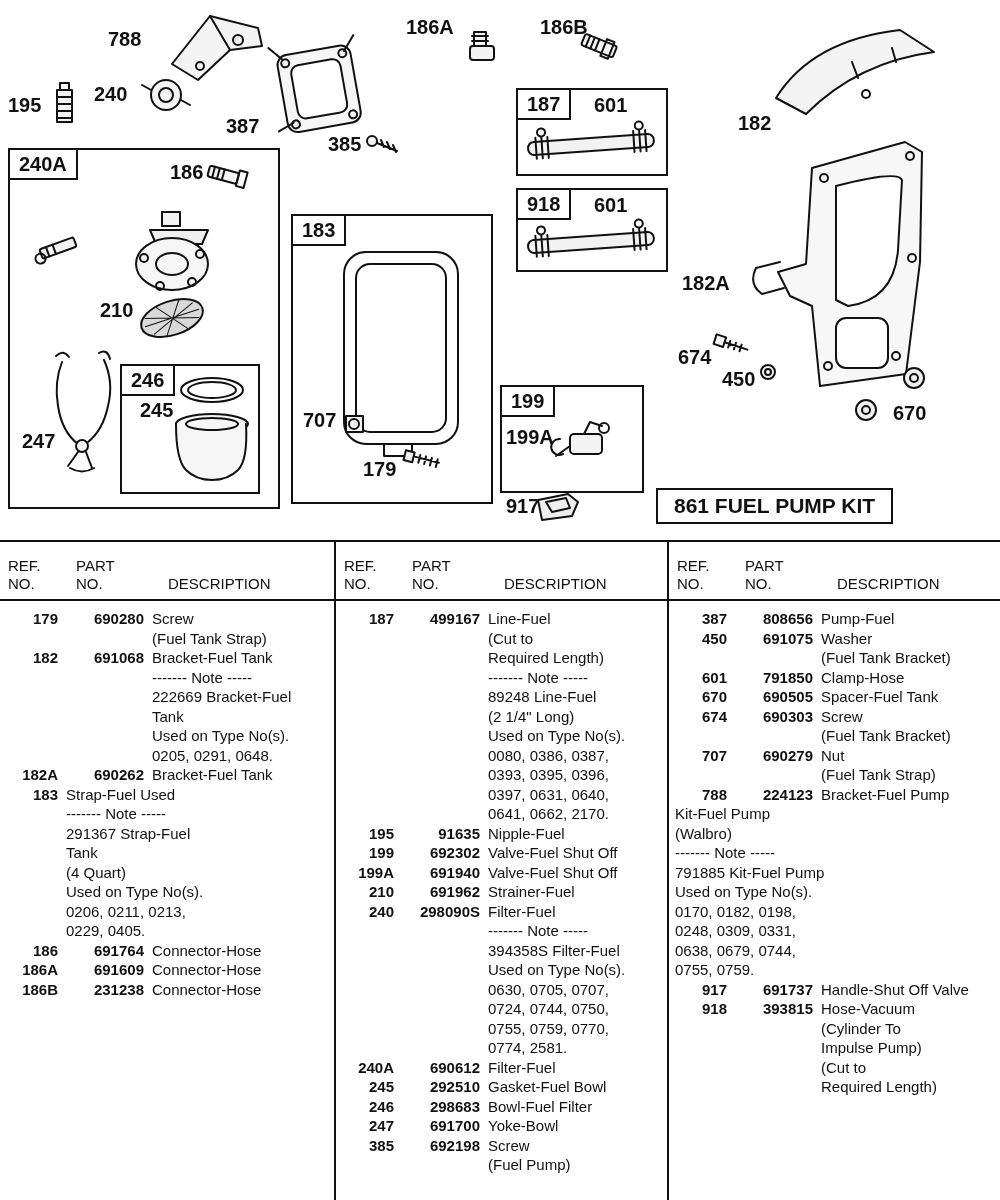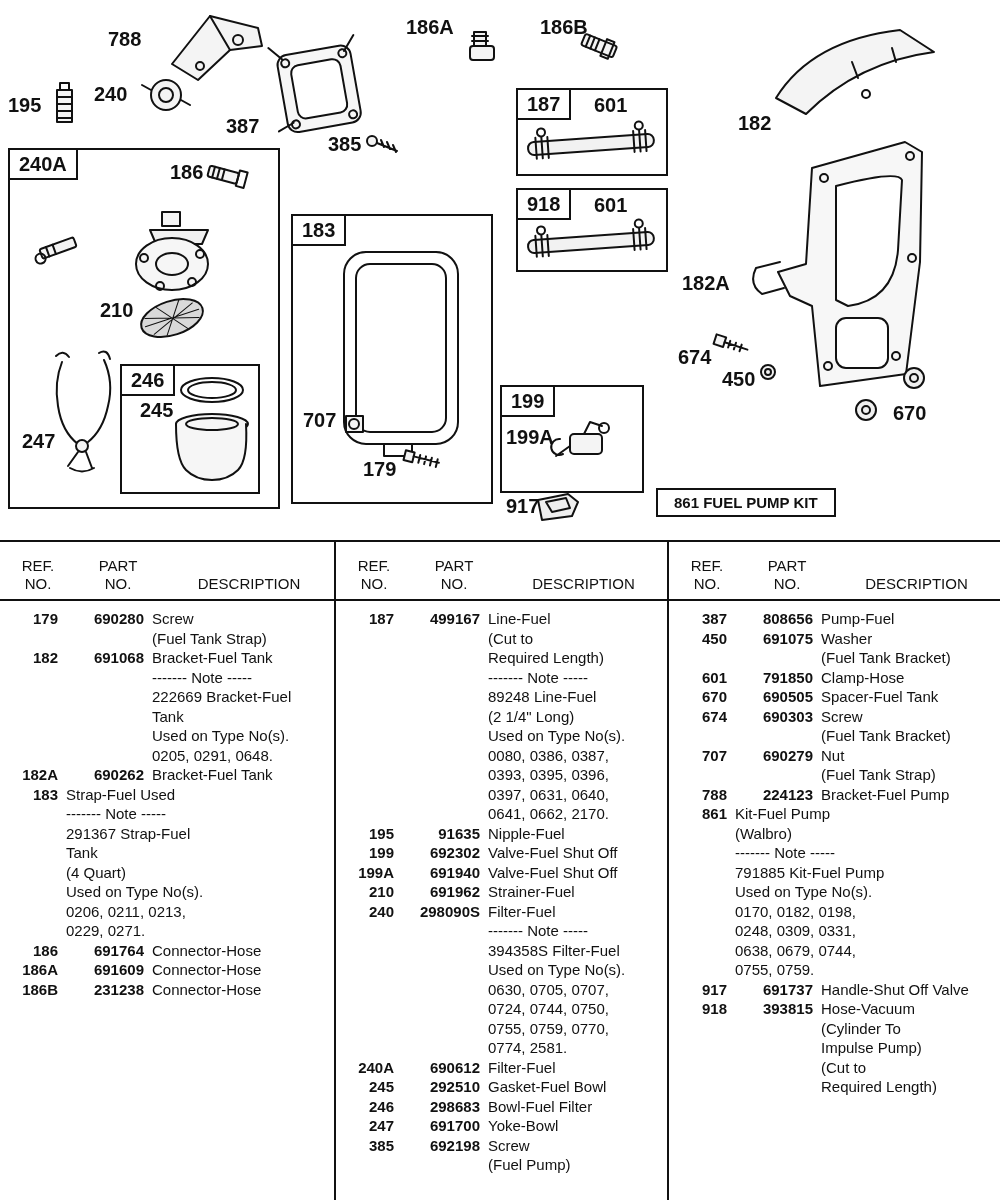--- a/index.html
+++ b/index.html
@@ -17,7 +17,7 @@
   .dlabel{position:absolute;font-size:20px;font-weight:bold;line-height:1;white-space:nowrap}
   .dlabel.boxed{border:2px solid #111;background:#fff;padding:4px 9px}
   .kit-label{position:absolute;border:2px solid #111;background:#fff;
-    font-size:15px;font-weight:bold;padding:4px 16px;white-space:nowrap}
+    font-size:21px;font-weight:bold;padding:4px 16px;white-space:nowrap}
 
   
   .parts-table{

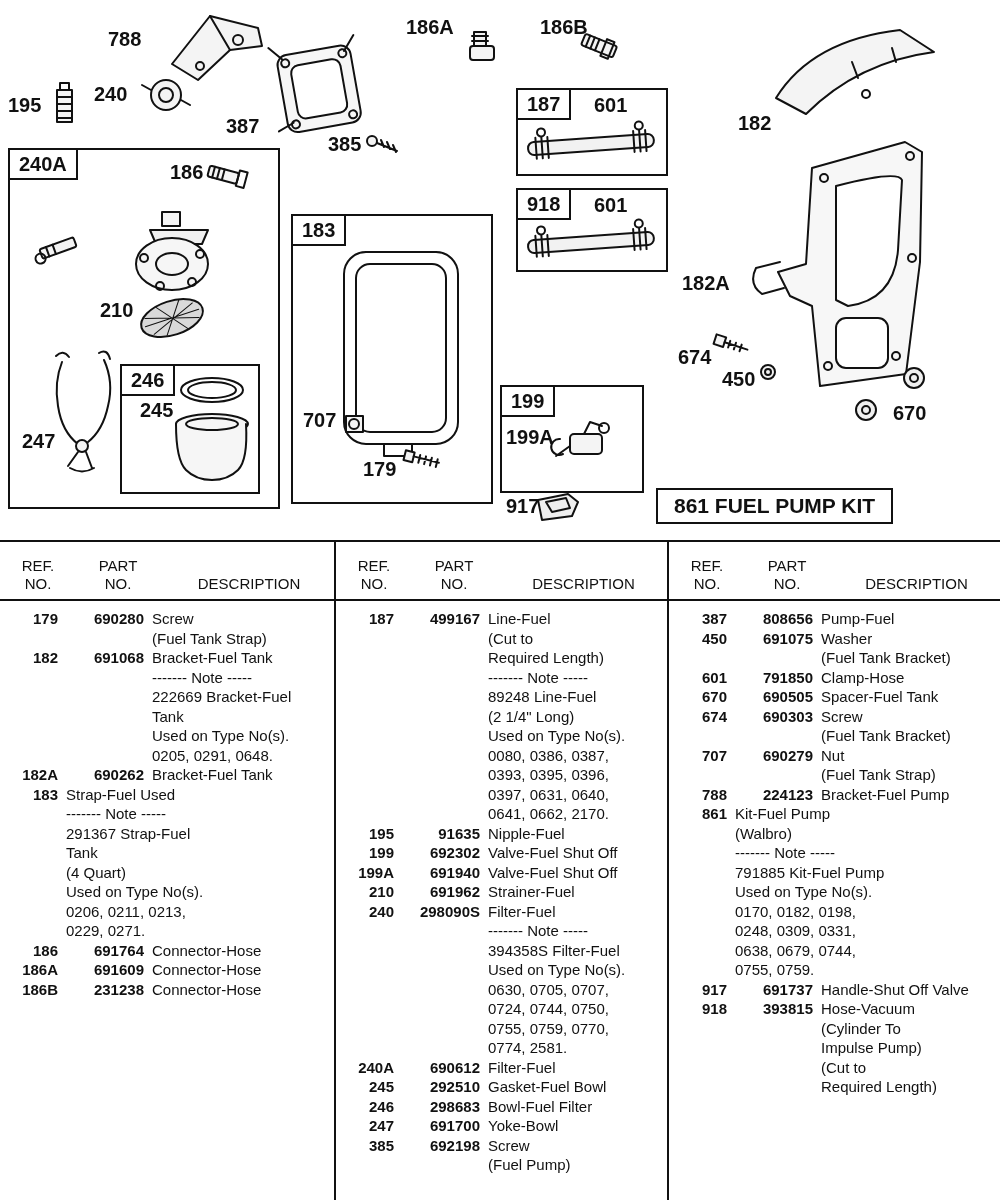--- a/index.html
+++ b/index.html
@@ -31,7 +31,7 @@
     align-items:end;height:47px;padding:4px 4px 6px 8px;
     border-bottom:2px solid #111;font-size:15px;
   }
-  .hc{text-align:center;line-height:18px}
+  .hc{line-height:18px}
   .pbody{padding-top:8px;font-size:15px}
   .entry{display:grid;grid-template-columns:52px 78px 1fr;column-gap:8px;padding-left:6px}
   .entry .ref,.entry .part{text-align:right;font-weight:bold;line-height:19.5px}

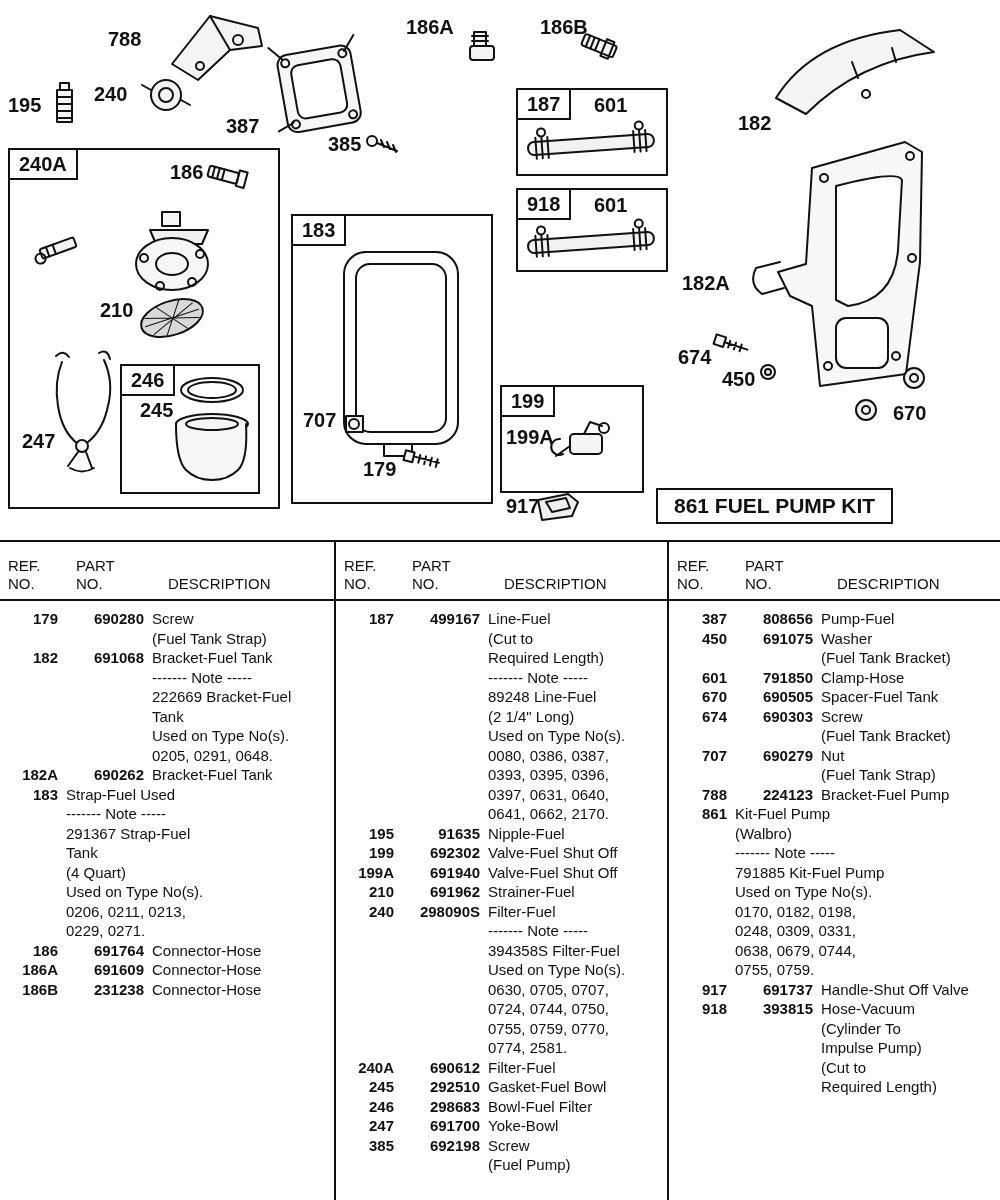--- a/index.html
+++ b/index.html
@@ -512,7 +512,6 @@
             </span>
           </div>
           <div class="entry">
-            <span class="ref">861</span>
             <span class="desc">
               <div>Kit-Fuel Pump</div>
               <div>(Walbro)</div>

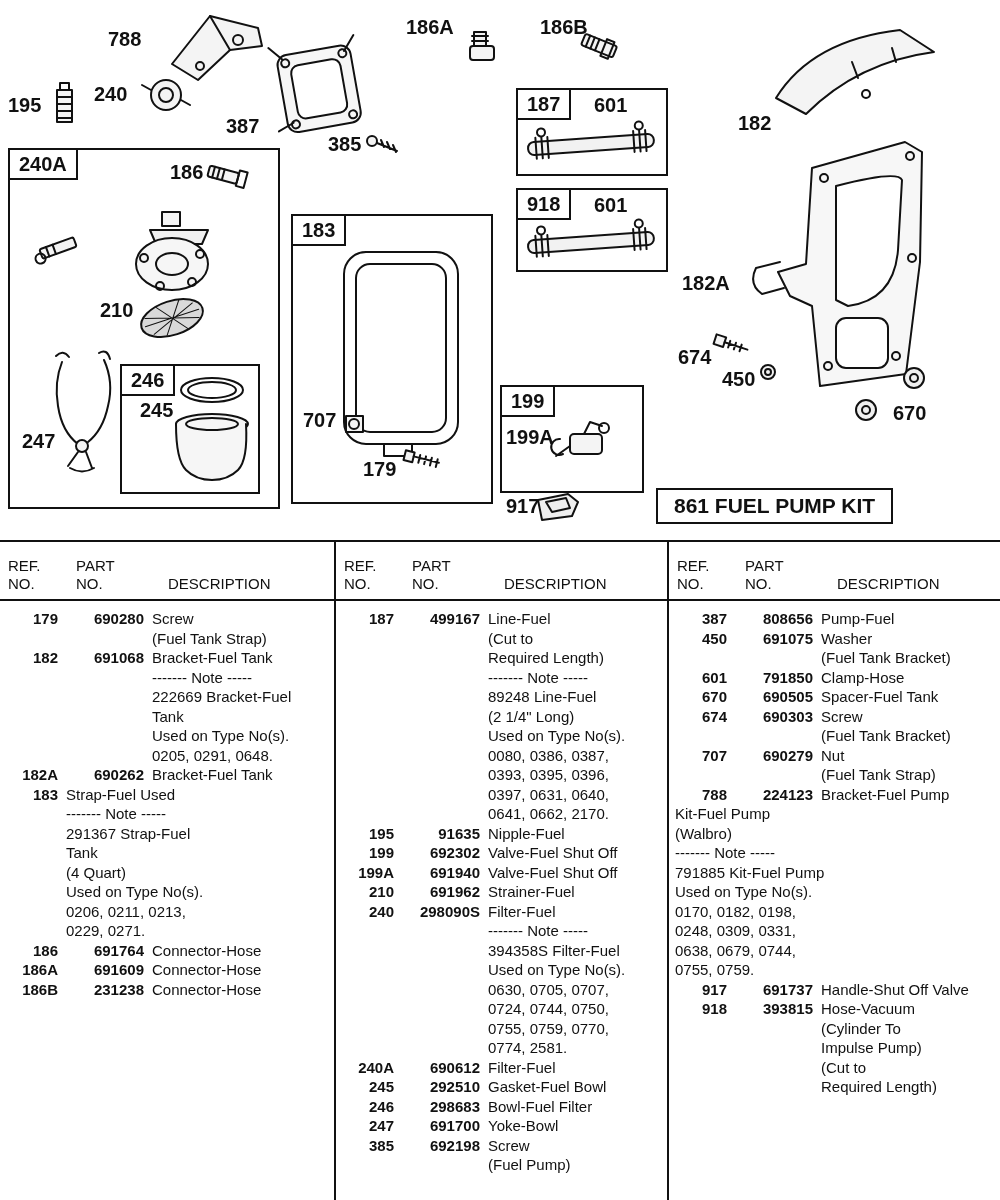--- a/index.html
+++ b/index.html
@@ -308,7 +308,7 @@
               <div>(4 Quart)</div>
               <div>Used on Type No(s).</div>
               <div>0206, 0211, 0213,</div>
-              <div>0229, 0271.</div>
+              <div>0229, 0405.</div>
             </span>
           </div>
           <div class="entry">

